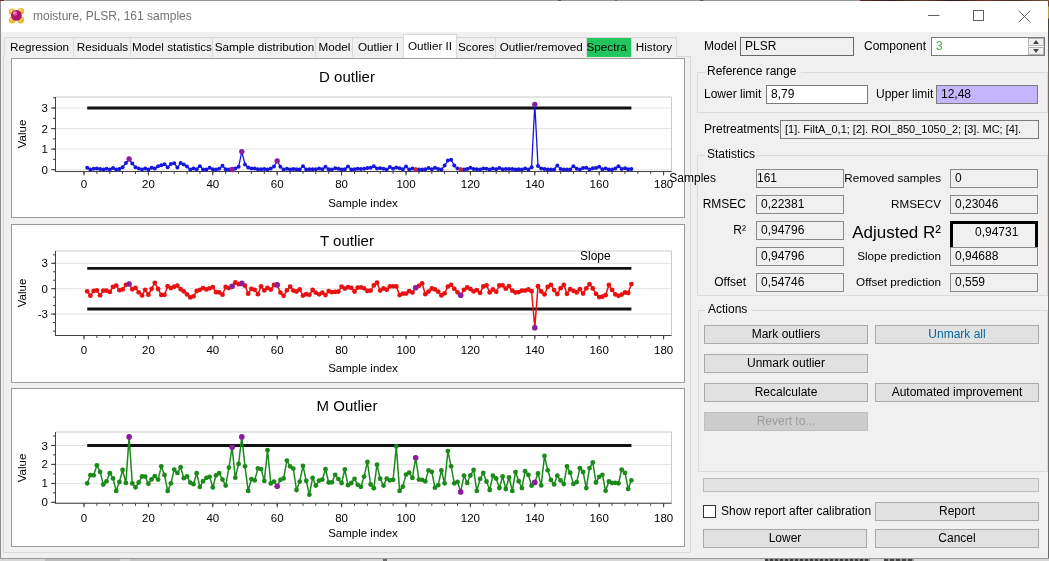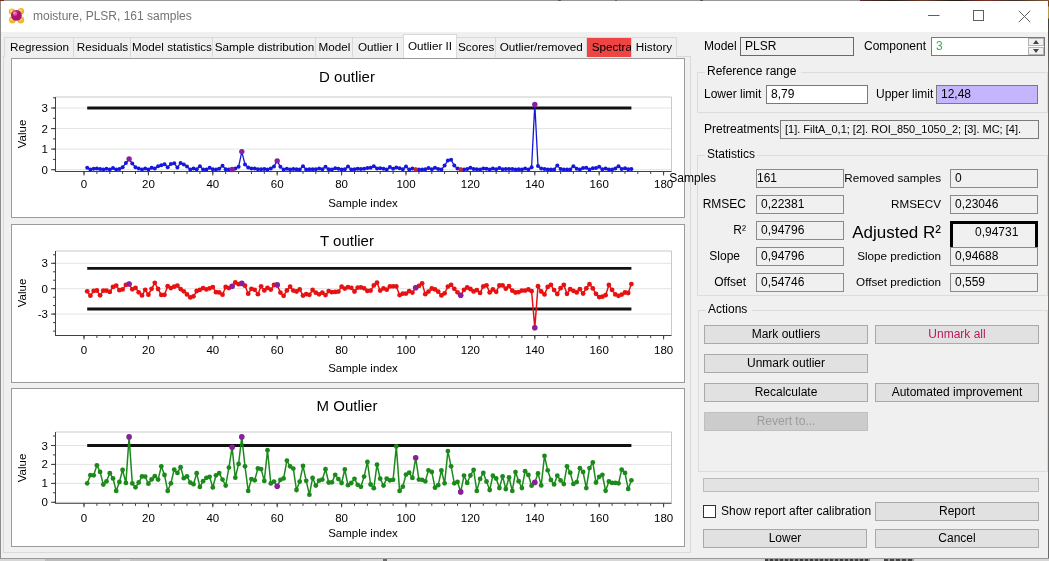--- a/index.html
+++ b/index.html
@@ -48,7 +48,7 @@
 <div style="position:absolute;left:403px;top:34px;width:52px;height:23px;background:#fff;border:1px solid #d9d9d9;border-bottom:none;z-index:3;text-align:center;line-height:21px;white-space:nowrap;font-size:11.7px;">Outlier II</div>
 <div style="position:absolute;left:455.5px;top:37px;width:39.5px;height:19px;background:#f0f0f0;border:1px solid #d9d9d9;border-bottom:none;text-align:center;line-height:18px;white-space:nowrap;font-size:11.7px;">Scores</div>
 <div style="position:absolute;left:495px;top:37px;width:90.5px;height:19px;background:#f0f0f0;border:1px solid #d9d9d9;border-bottom:none;text-align:center;line-height:18px;white-space:nowrap;font-size:11.7px;">Outlier/removed</div>
-<div style="position:absolute;left:585.5px;top:37px;width:45.5px;height:19px;background:#ef4444;border:1px solid #d9d9d9;border-bottom:none;text-align:right;line-height:18px;white-space:nowrap;font-size:11.7px;">Spectra</div>
+<div style="position:absolute;left:585.5px;top:37px;width:45.5px;height:19px;background:#22c55e;border:1px solid #d9d9d9;border-bottom:none;text-align:left;line-height:18px;white-space:nowrap;font-size:11.7px;">Spectra</div>
 <div style="position:absolute;left:631px;top:37px;width:44px;height:19px;background:#f0f0f0;border:1px solid #d9d9d9;border-bottom:none;text-align:center;line-height:18px;white-space:nowrap;font-size:11.7px;">History</div>
 
 <div style="position:absolute;left:11px;top:58px;width:674px;height:160px;background:#fff;border:1px solid #9b9b9b;box-sizing:border-box;overflow:hidden;"><svg width="672" height="158" viewBox="12 59 672 158">

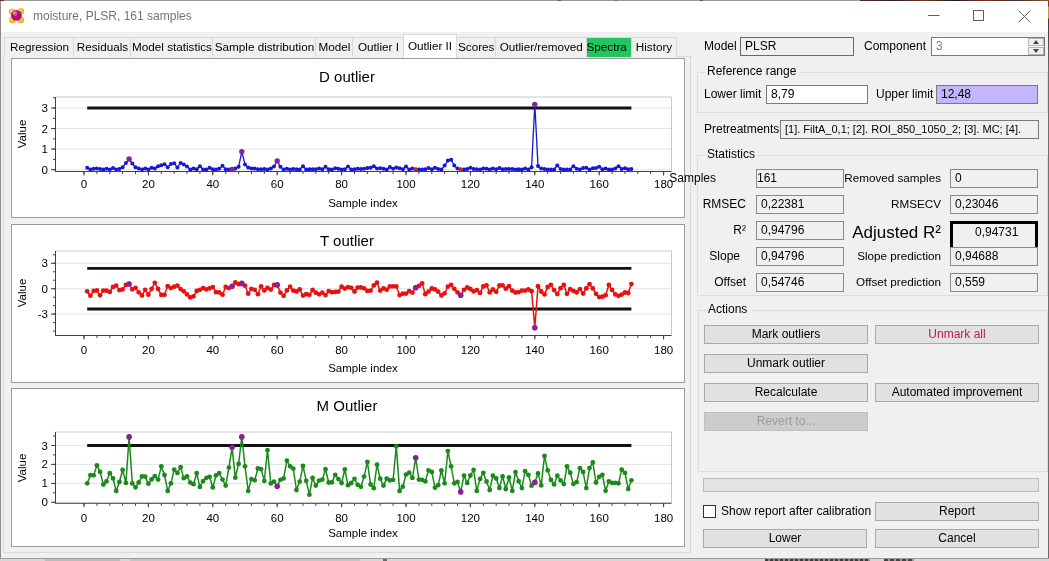--- a/index.html
+++ b/index.html
@@ -903,7 +903,7 @@
 <div style="position:absolute;left:756px;top:221px;width:88px;height:19px;background:#f0f0f0;border:1px solid #8a8a8a;line-height:17px;padding-left:4px;overflow:hidden;color:#000;box-sizing:border-box;">0,94796</div>
 <div style="position:absolute;left:781px;top:223px;width:160px;text-align:right;"><span style="font-size:17px;">Adjusted R²</span></div>
 <div style="position:absolute;left:950px;top:221px;width:88px;height:32px;background:#f0f0f0;border:3px solid #000000;line-height:17px;padding-left:22px;overflow:hidden;color:#000;box-sizing:border-box;">0,94731</div>
-<div style="position:absolute;left:580px;top:249px;width:160px;text-align:right;">Slope</div>
+<div style="position:absolute;left:580px;top:249px;width:160px;text-align:left;">Slope</div>
 <div style="position:absolute;left:756px;top:247px;width:88px;height:19px;background:#f0f0f0;border:1px solid #8a8a8a;line-height:17px;padding-left:4px;overflow:hidden;color:#000;box-sizing:border-box;">0,94796</div>
 <div style="position:absolute;left:781px;top:249px;width:160px;text-align:right;"><span style="font-size:11.7px;">Slope prediction</span></div>
 <div style="position:absolute;left:950px;top:247px;width:88px;height:19px;background:#f0f0f0;border:1px solid #8a8a8a;line-height:17px;padding-left:4px;overflow:hidden;color:#000;box-sizing:border-box;">0,94688</div>

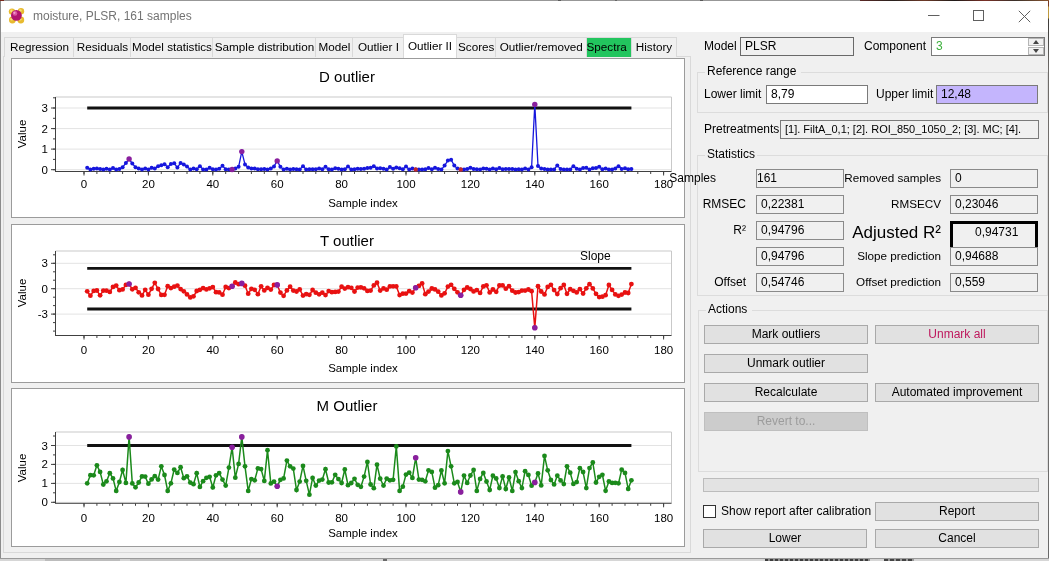--- a/index.html
+++ b/index.html
@@ -914,7 +914,7 @@
 <div style="position:absolute;left:698px;top:310px;width:348px;height:160px;border:1px solid #dcdcdc;"></div>
 <div style="position:absolute;left:706px;top:302px;width:42px;height:15px;background:#f0f0f0;padding:0 2px;">Actions</div>
 <div style="position:absolute;left:704px;top:325px;width:164px;height:19px;background:#e1e1e1;border:1px solid #a9a9a9;color:#000;text-align:center;line-height:17px;box-sizing:border-box;">Mark outliers</div>
-<div style="position:absolute;left:875px;top:325px;width:164px;height:19px;background:#e1e1e1;border:1px solid #a9a9a9;color:#be185d;text-align:center;line-height:17px;box-sizing:border-box;">Unmark all</div>
+<div style="position:absolute;left:875px;top:325px;width:164px;height:19px;background:#e1e1e1;border:1px solid #a9a9a9;color:#0369a1;text-align:center;line-height:17px;box-sizing:border-box;">Unmark all</div>
 <div style="position:absolute;left:704px;top:354px;width:164px;height:19px;background:#e1e1e1;border:1px solid #a9a9a9;color:#000;text-align:center;line-height:17px;box-sizing:border-box;">Unmark outlier</div>
 <div style="position:absolute;left:704px;top:383px;width:164px;height:19px;background:#e1e1e1;border:1px solid #a9a9a9;color:#000;text-align:center;line-height:17px;box-sizing:border-box;">Recalculate</div>
 <div style="position:absolute;left:875px;top:383px;width:164px;height:19px;background:#e1e1e1;border:1px solid #a9a9a9;color:#000;text-align:center;line-height:17px;box-sizing:border-box;">Automated improvement</div>

